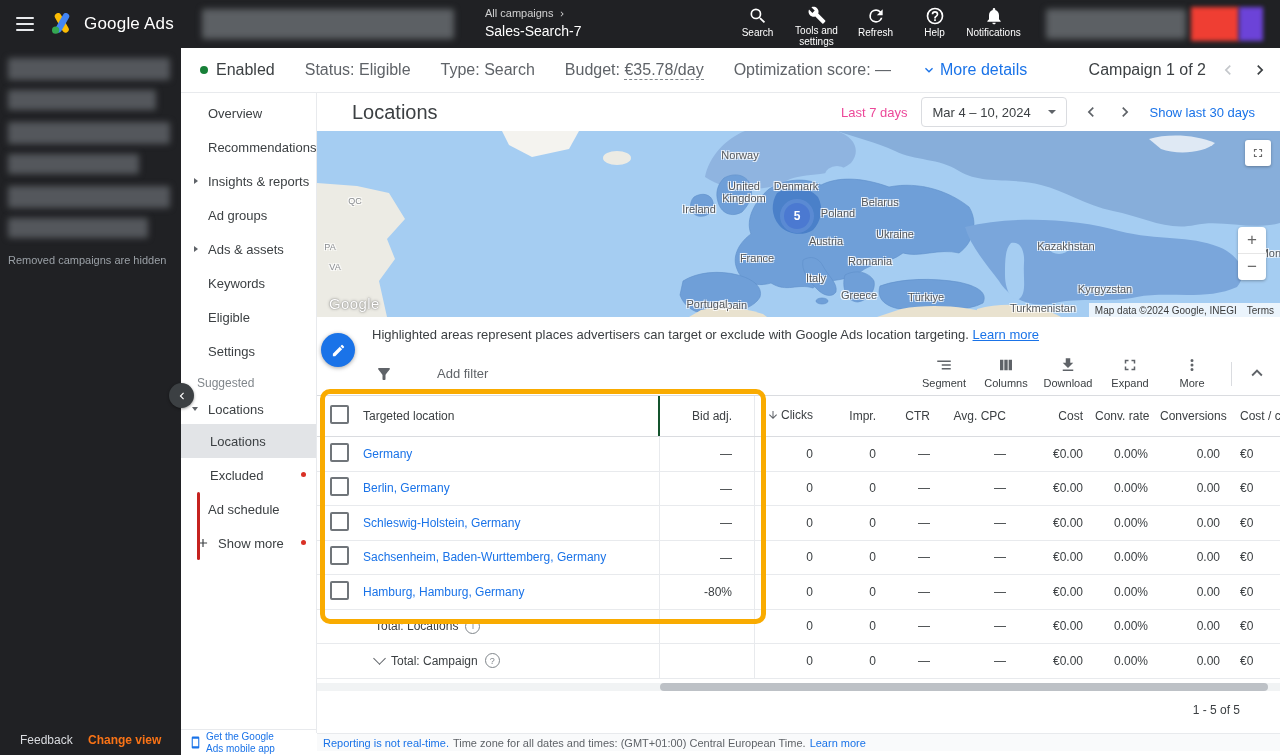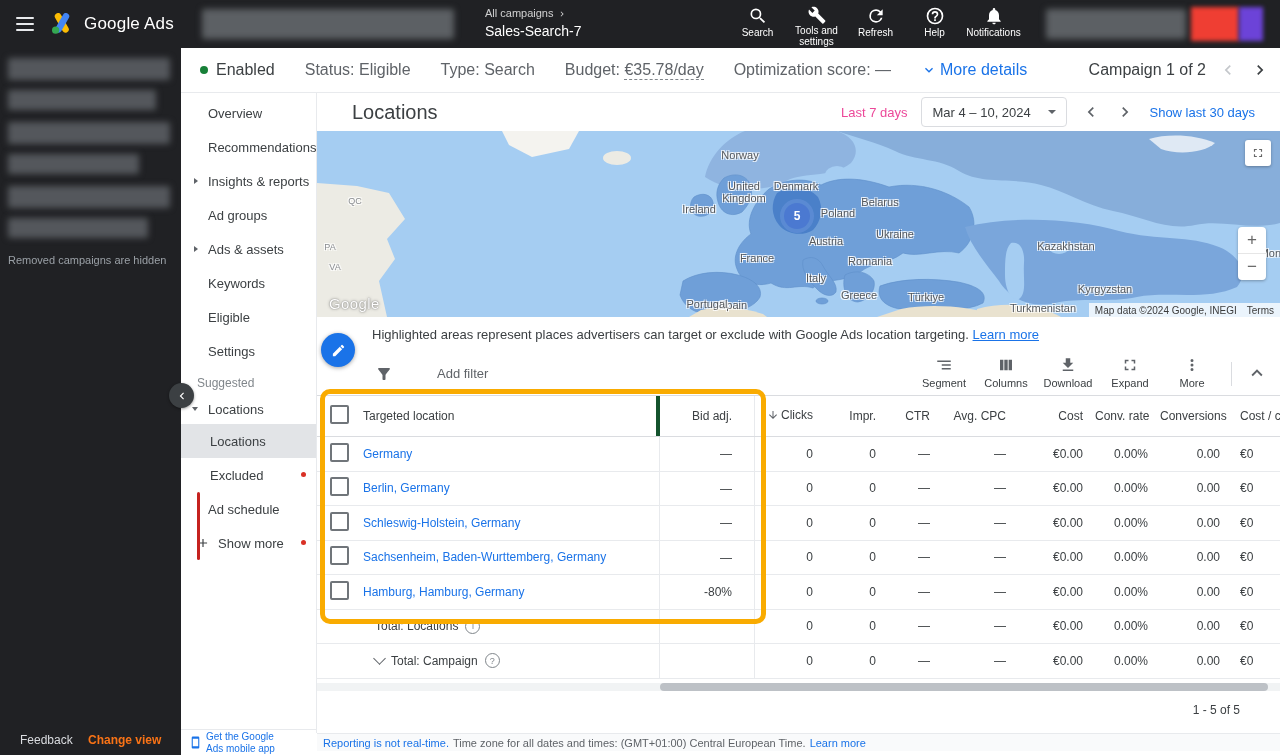--- a/index.html
+++ b/index.html
@@ -110,7 +110,7 @@
   .cell{box-sizing:border-box;flex:none;overflow:hidden;white-space:nowrap;}
   .c-cb{width:46px;padding-left:13px;}
   .c-loc{width:297px;border-right:1px solid #e8eaed;height:100%;display:flex;align-items:center;}
-  .thead .c-loc{border-right:4px solid #14532d;}
+  .thead .c-loc{border-right:2px solid #14532d;}
   .c-bid{width:95px;text-align:right;padding-right:22px;border-right:1px solid #e8eaed;height:100%;line-height:34.5px;}
   .thead .c-bid{line-height:40px;}
   .c-clicks{width:70px;text-align:right;padding-right:12px;}

